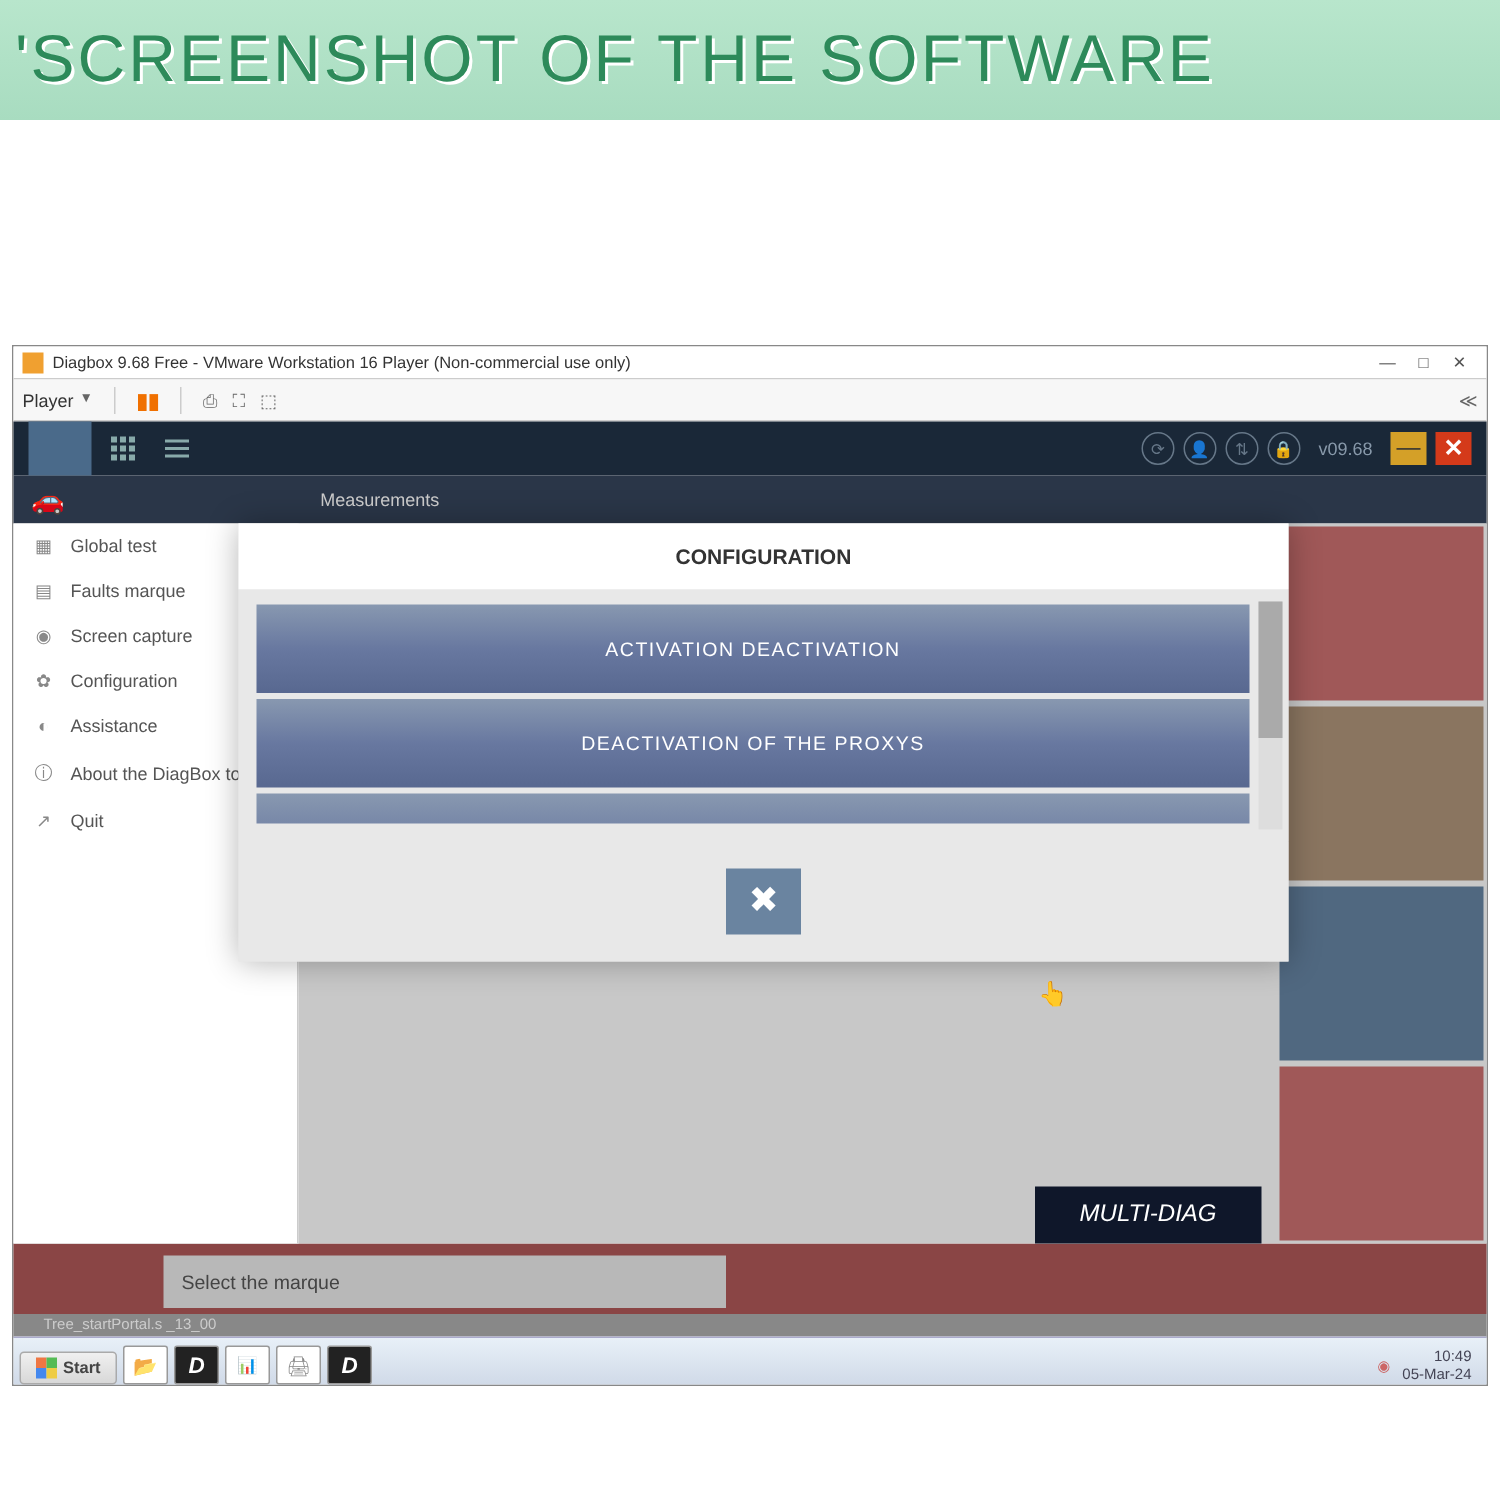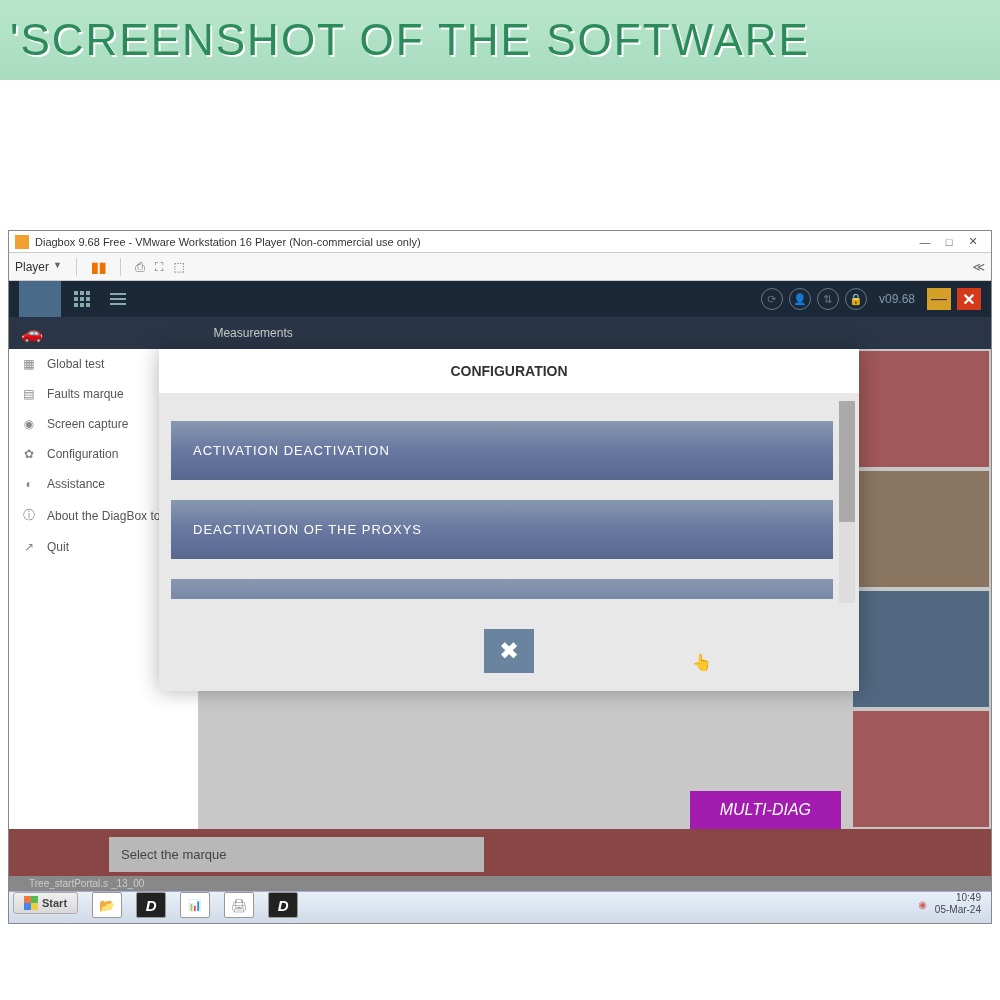--- a/index.html
+++ b/index.html
@@ -50,7 +50,7 @@
 .modal-body{padding:8px;background:#e8e8e8;position:relative}
 .scroll-track{position:absolute;right:4px;top:8px;bottom:8px;width:16px;background:#ddd}
 .scroll-thumb{background:#aaa;height:60%;width:100%}
-.opt{margin:20px 18px 4px 4px;padding:22px;text-align:left;color:#fff;font-size:13px;letter-spacing:1px;cursor:pointer;background:linear-gradient(180deg,#8898b0 0%,#6878a0 50%,#586890 100%)}
+.opt{margin:2px 18px 4px 4px;padding:22px;text-align:center;color:#fff;font-size:13px;letter-spacing:1px;cursor:pointer;background:linear-gradient(180deg,#8898b0 0%,#6878a0 50%,#586890 100%)}
 .opt.sel{background:#1a2430}
 .opt.partial{height:20px;padding:0;background:linear-gradient(180deg,#8898b0 0%,#7888a8 100%)}
 .modal-footer{padding:18px;text-align:center;background:#e8e8e8}

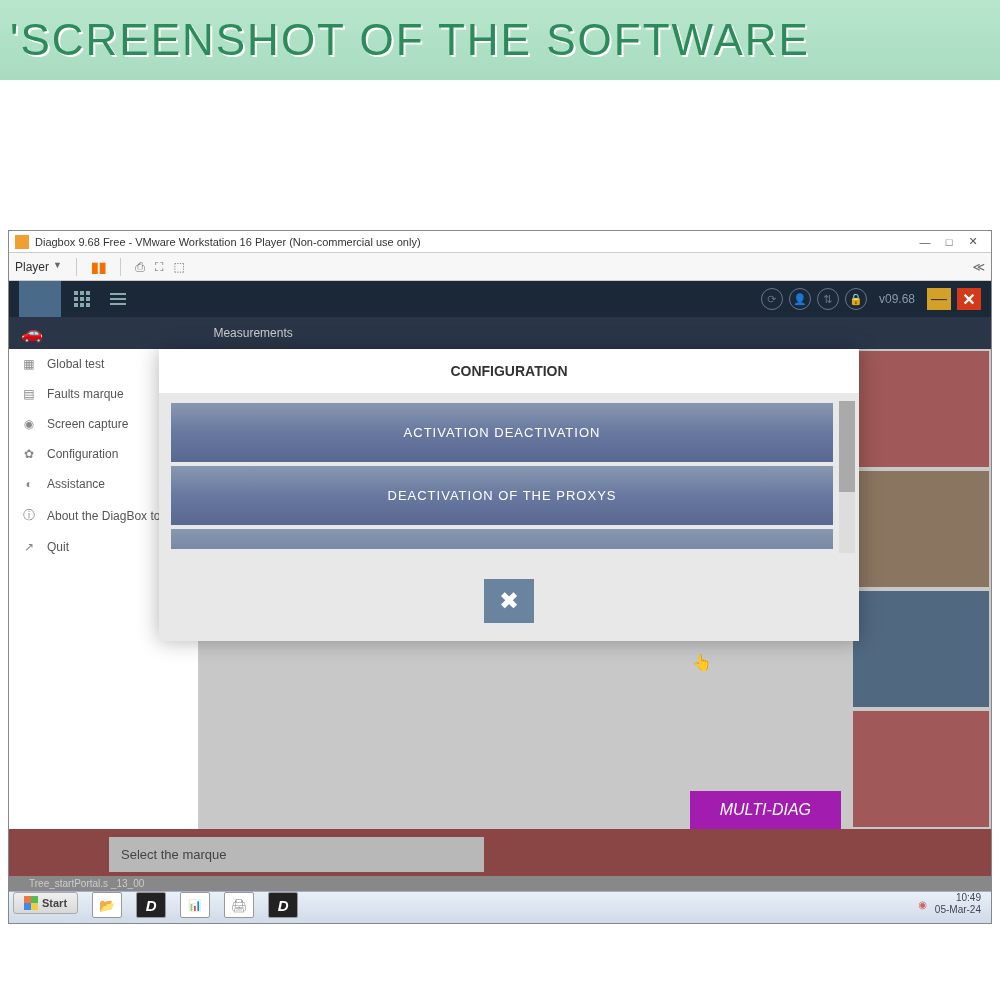--- a/index.html
+++ b/index.html
@@ -44,7 +44,7 @@
 .bt3{background:#506880}
 .bt4{background:#a05858}
 .bg-letters{position:absolute;left:110px;top:200px;font-size:48px;font-weight:bold;color:#222;letter-spacing:4px}
-.multi-diag{position:absolute;right:150px;bottom:0;background:#a21caf;color:#fff;padding:10px 30px;font-size:16px;font-style:italic}
+.multi-diag{position:absolute;right:150px;bottom:0;background:#0f172a;color:#fff;padding:10px 30px;font-size:16px;font-style:italic}
 .modal{position:absolute;left:150px;top:0;width:700px;background:#e8e8e8;box-shadow:0 0 20px rgba(0,0,0,0.3);z-index:10}
 .modal-title{text-align:center;padding:14px;font-size:14px;font-weight:bold;color:#333;background:#fff}
 .modal-body{padding:8px;background:#e8e8e8;position:relative}

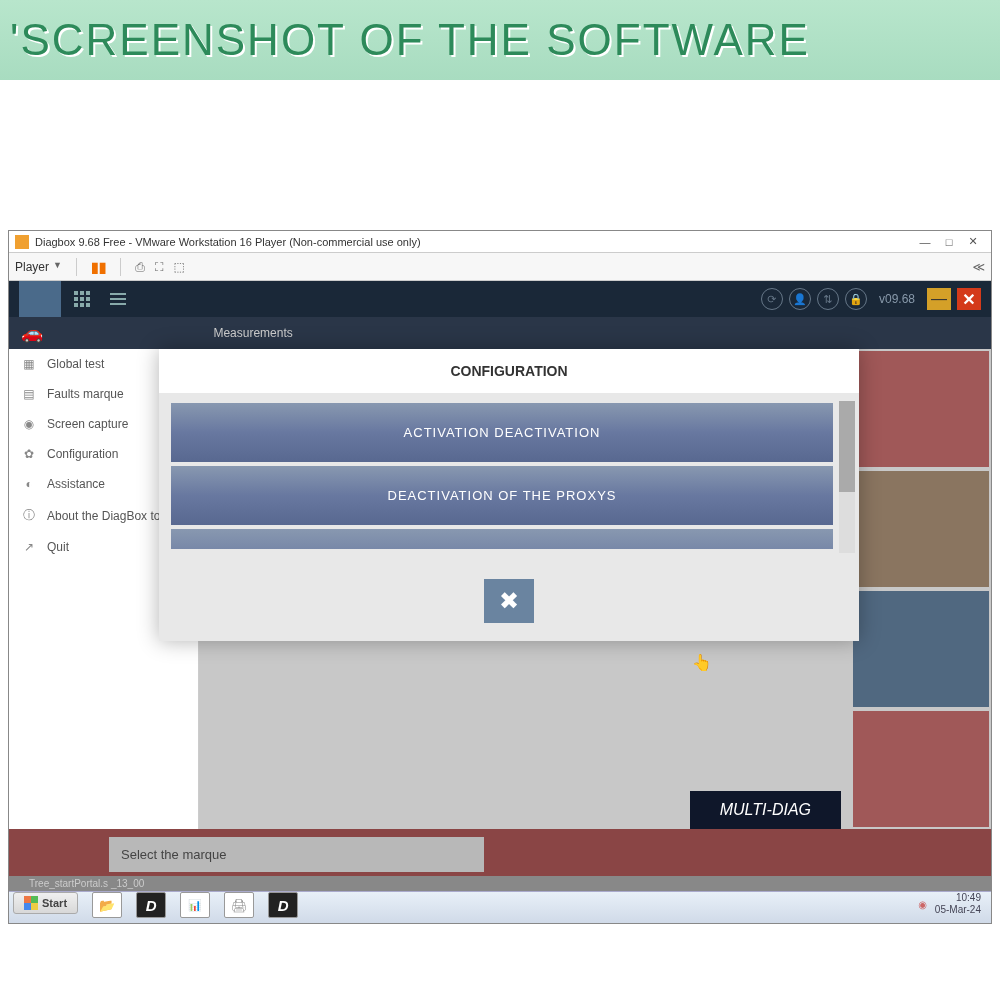--- a/index.html
+++ b/index.html
@@ -58,7 +58,7 @@
 .red-bar{background:#8a4545;padding:8px 10px 4px 100px;display:flex;align-items:center}
 .select-box{background:#b8b8b8;color:#444;font-size:13px;padding:10px 12px;width:375px}
 .grey-status{background:#888;color:#ccc;font-size:10px;padding:2px 20px}
-.taskbar{background:linear-gradient(180deg,#e8f0f8 0%,#d0dae8 100%);height:32px;border-top:1px solid #aac;display:flex;align-items:flex-start;padding:0 4px;gap:14px}
+.taskbar{background:linear-gradient(180deg,#e8f0f8 0%,#d0dae8 100%);height:32px;border-top:1px solid #aac;display:flex;align-items:flex-end;padding:0 4px;gap:4px}
 .start-btn{background:linear-gradient(180deg,#f0f0f0,#d8d8d8);border:1px solid #aaa;border-radius:3px;padding:3px 10px;font-size:11px;font-weight:bold;color:#444;display:flex;align-items:center;gap:4px}
 .win-flag{width:14px;height:14px;display:grid;grid-template-columns:1fr 1fr;grid-template-rows:1fr 1fr}
 .win-flag span:nth-child(1){background:#e74}

